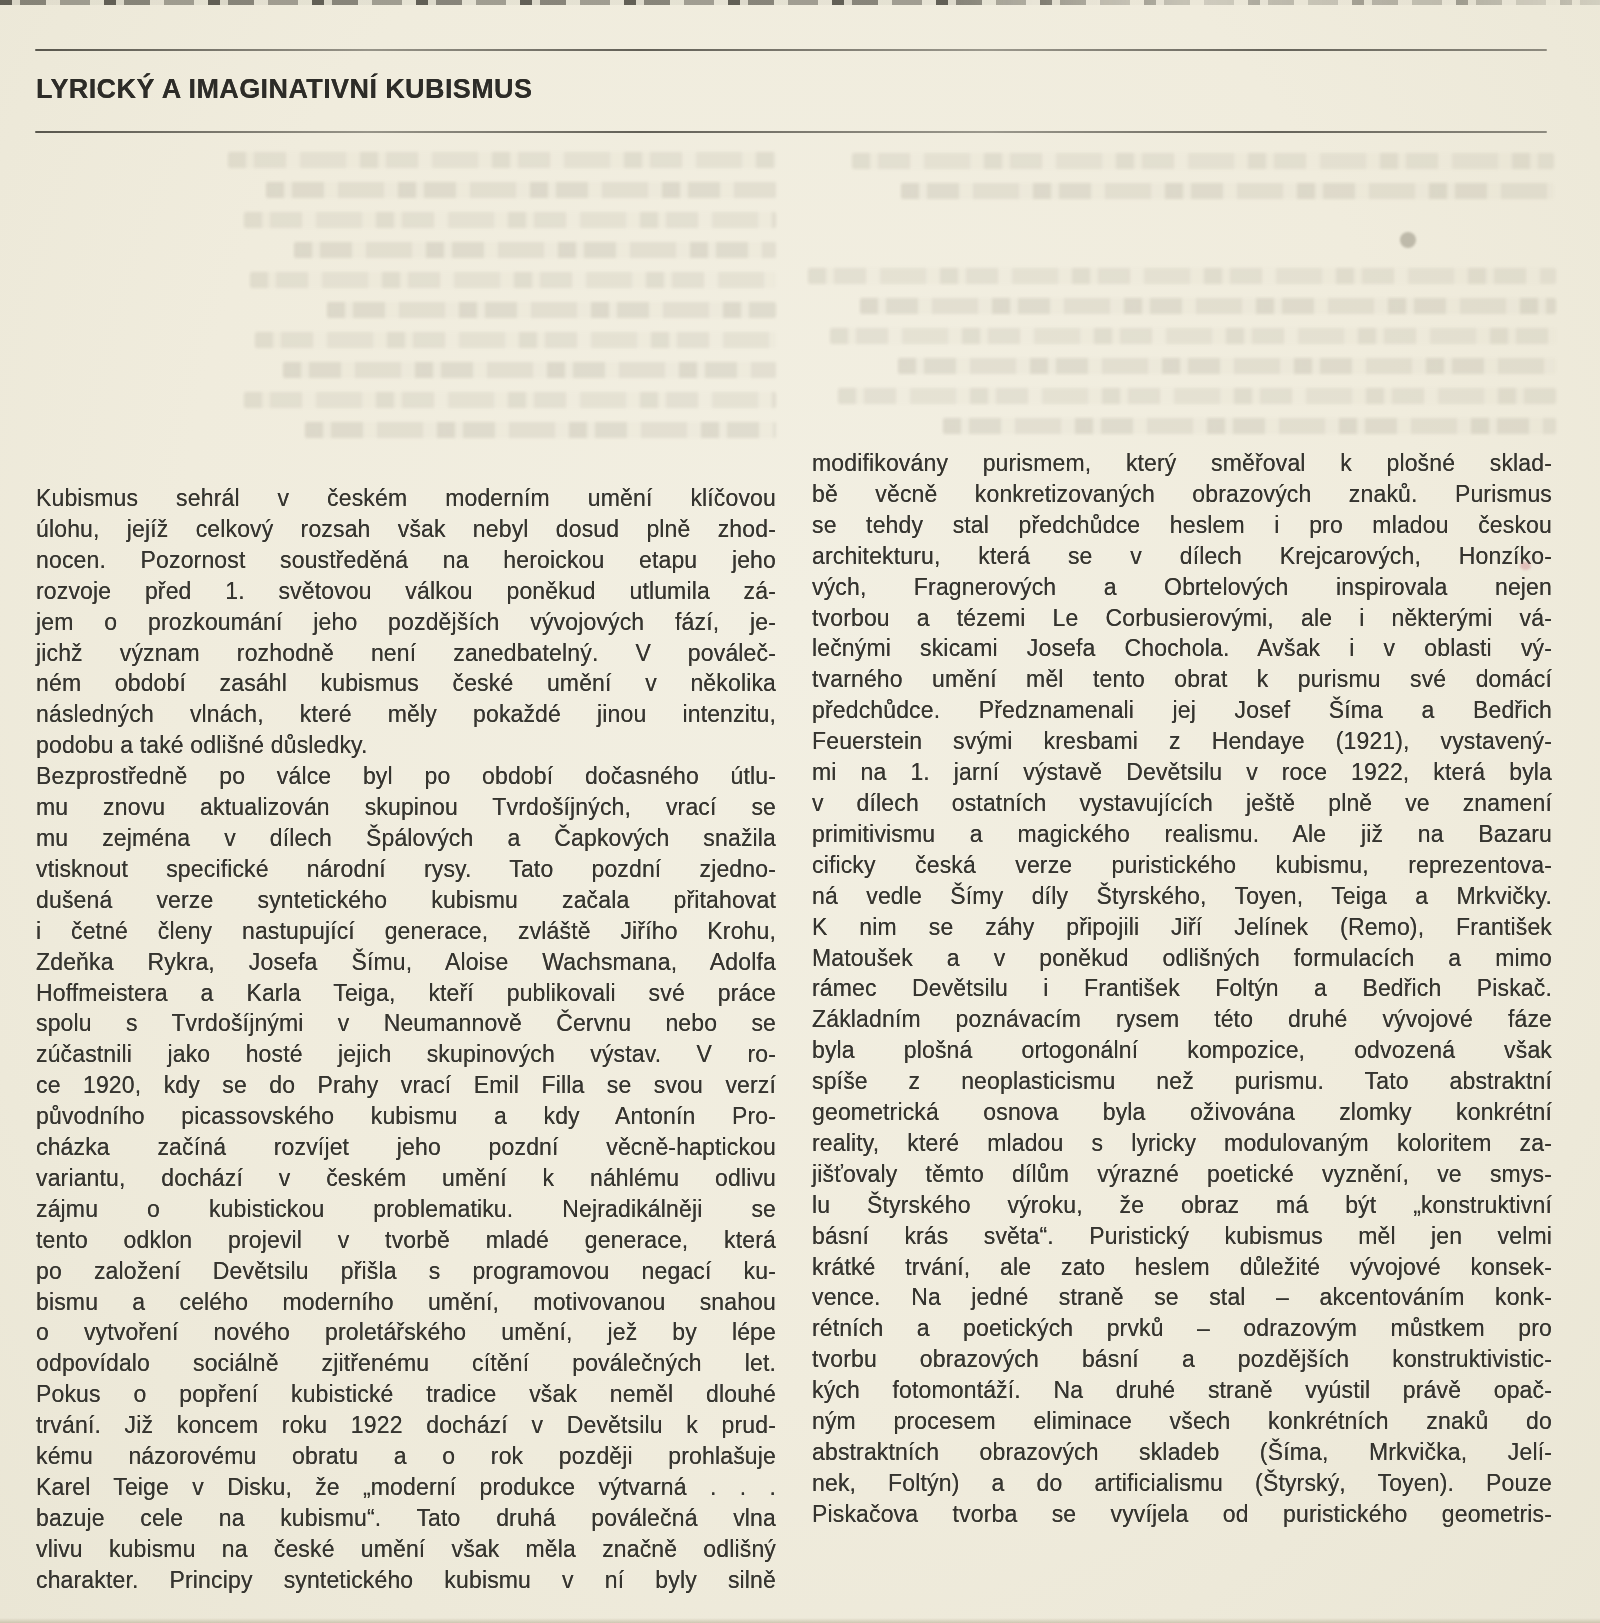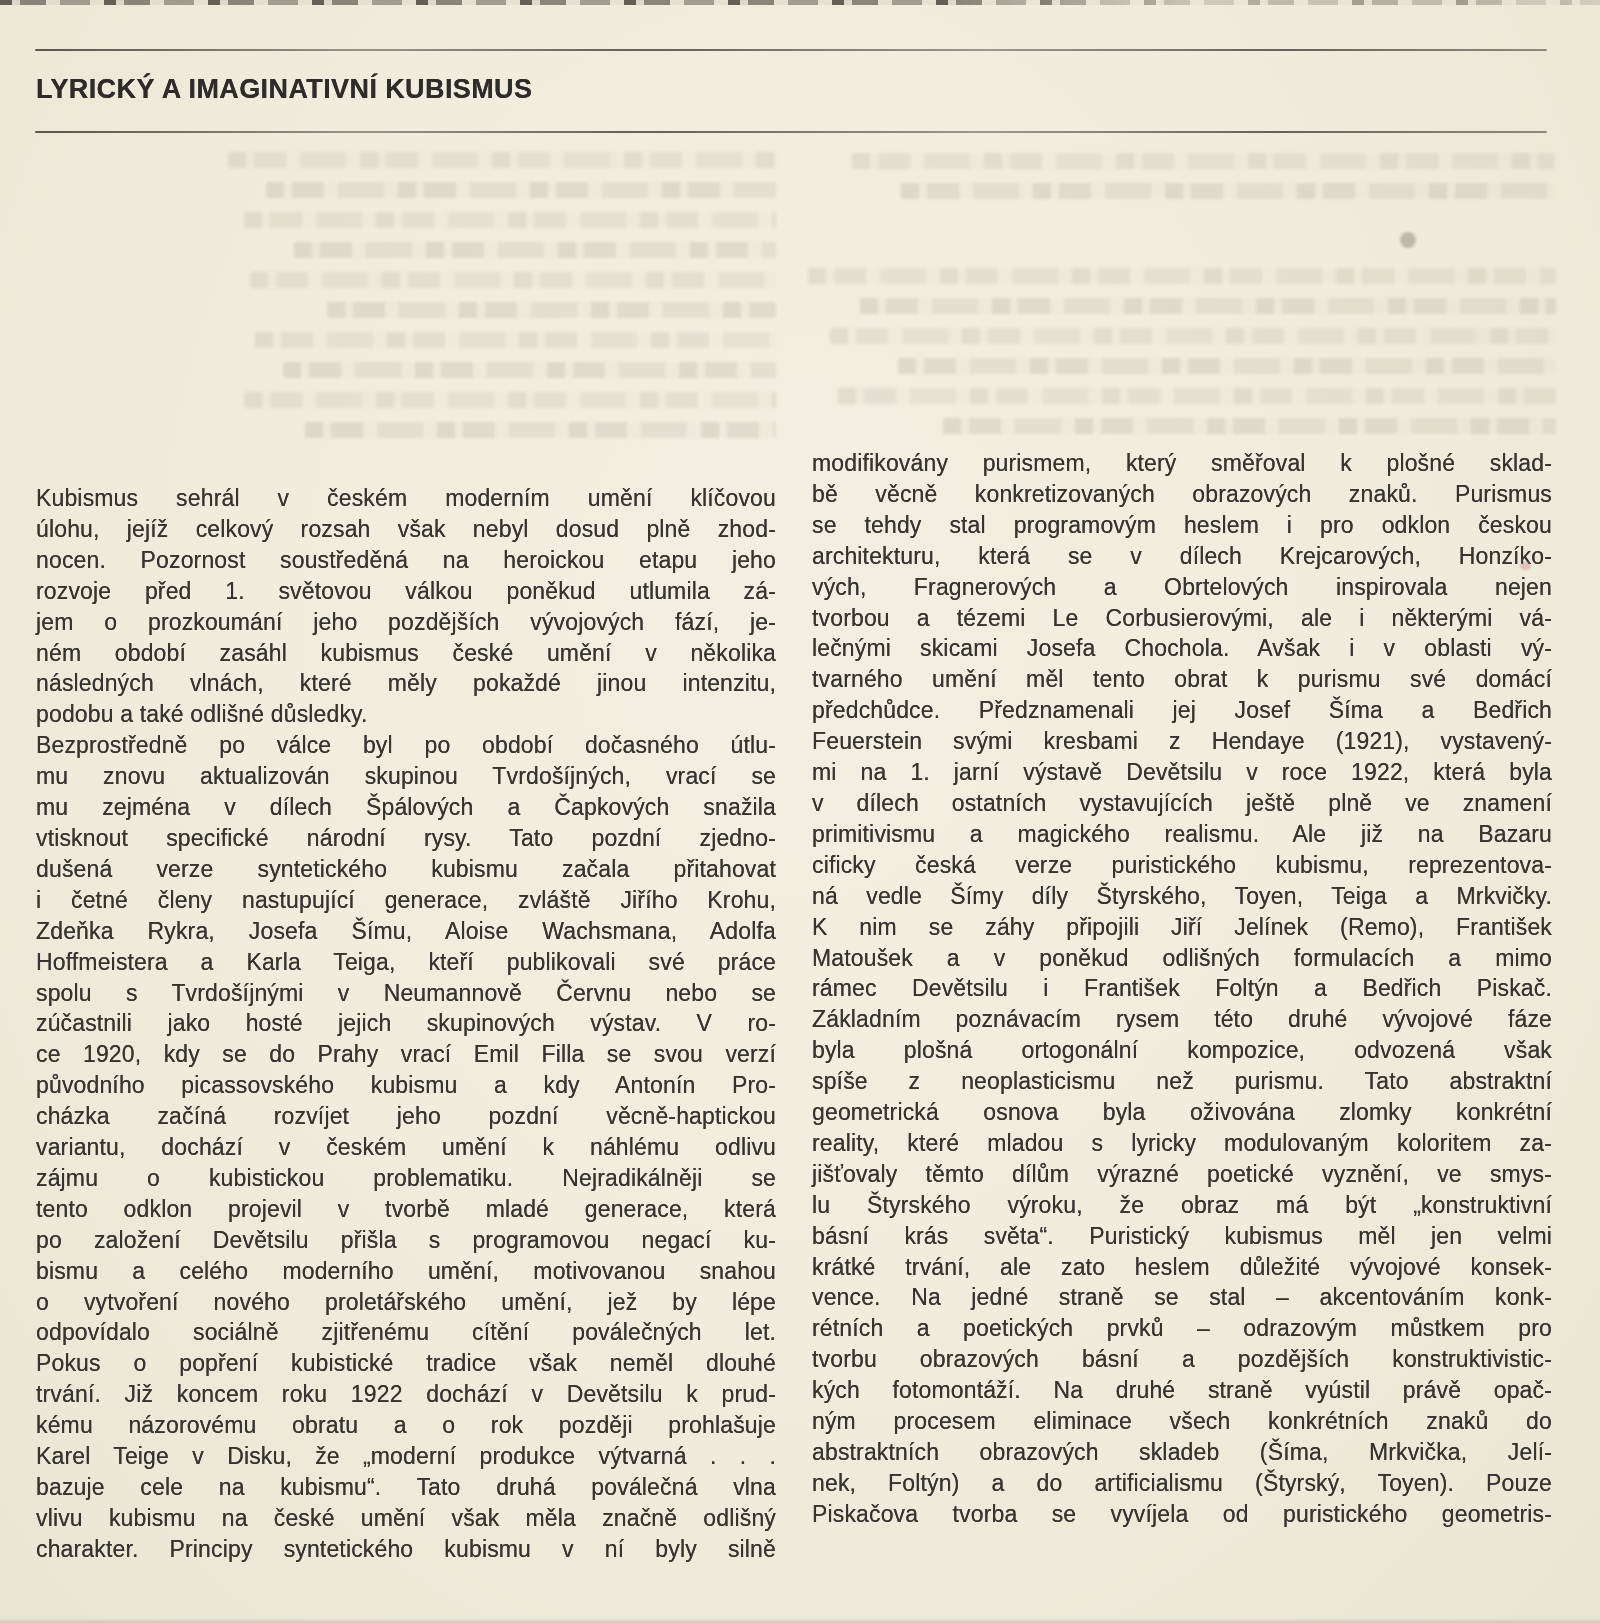--- a/index.html
+++ b/index.html
@@ -160,7 +160,7 @@
   <div class="col col-right">
       <div class="tl">modifikovány purismem, který směřoval k plošné sklad-</div>
       <div class="tl">bě věcně konkretizovaných obrazových znaků. Purismus</div>
-      <div class="tl">se tehdy stal programovým heslem i pro odklon českou</div>
+      <div class="tl">se tehdy stal předchůdce heslem i pro mladou českou</div>
       <div class="tl">architekturu, která se v dílech Krejcarových, Honzíko-</div>
       <div class="tl">vých, Fragnerových a Obrtelových inspirovala nejen</div>
       <div class="tl">tvorbou a tézemi Le Corbusierovými, ale i některými vá-</div>

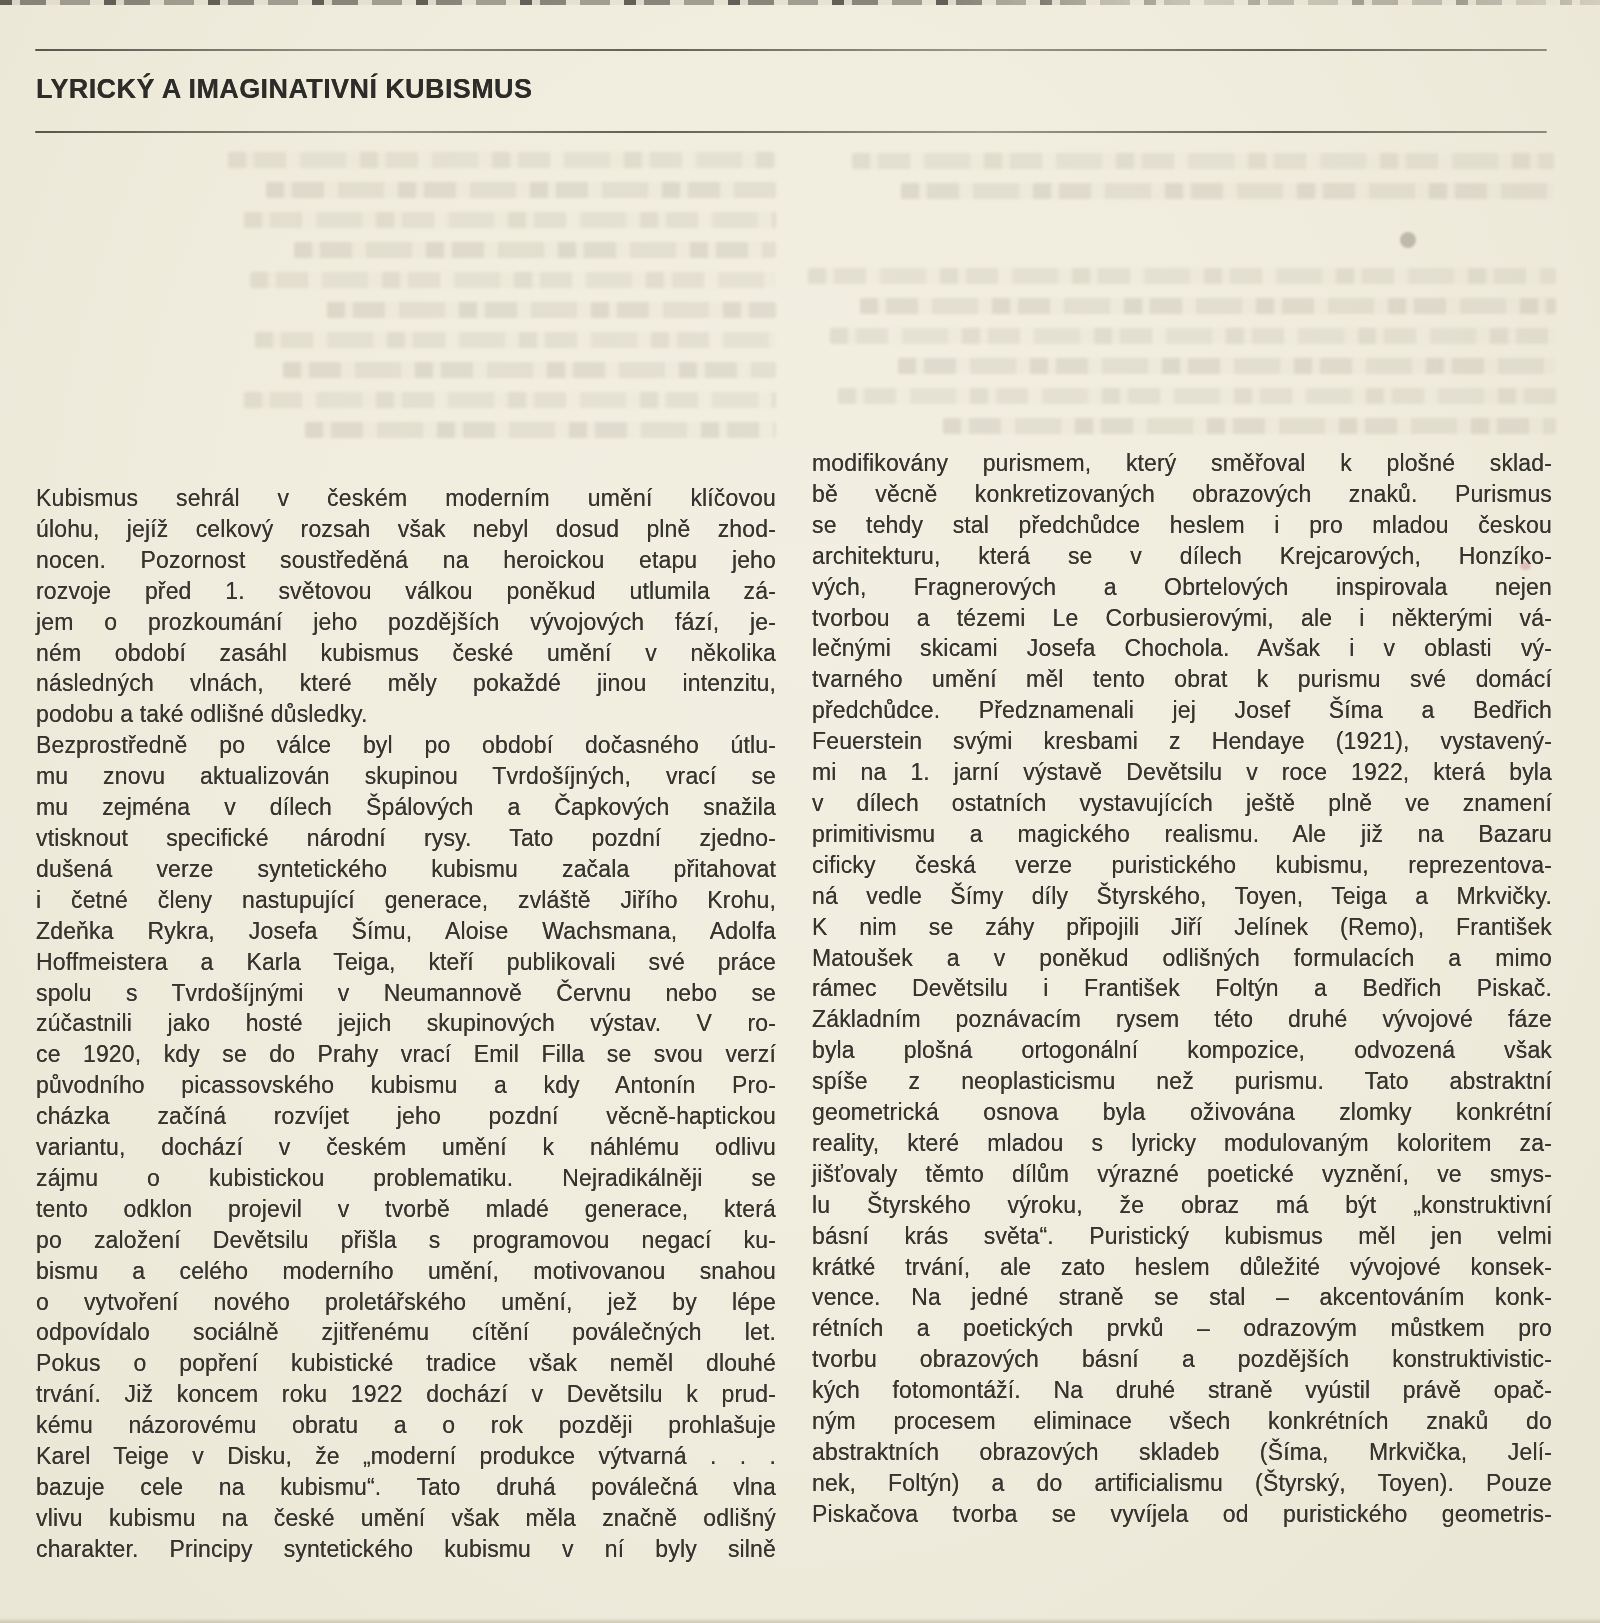--- a/index.html
+++ b/index.html
@@ -126,6 +126,7 @@
       <div class="tl">nocen. Pozornost soustředěná na heroickou etapu jeho</div>
       <div class="tl">rozvoje před 1. světovou válkou poněkud utlumila zá-</div>
       <div class="tl">jem o prozkoumání jeho pozdějších vývojových fází, je-</div>
+      <div class="tl">jichž význam rozhodně není zanedbatelný. V pováleč-</div>
       <div class="tl">ném období zasáhl kubismus české umění v několika</div>
       <div class="tl">následných vlnách, které měly pokaždé jinou intenzitu,</div>
       <div class="tl flush">podobu a také odlišné důsledky.</div>

